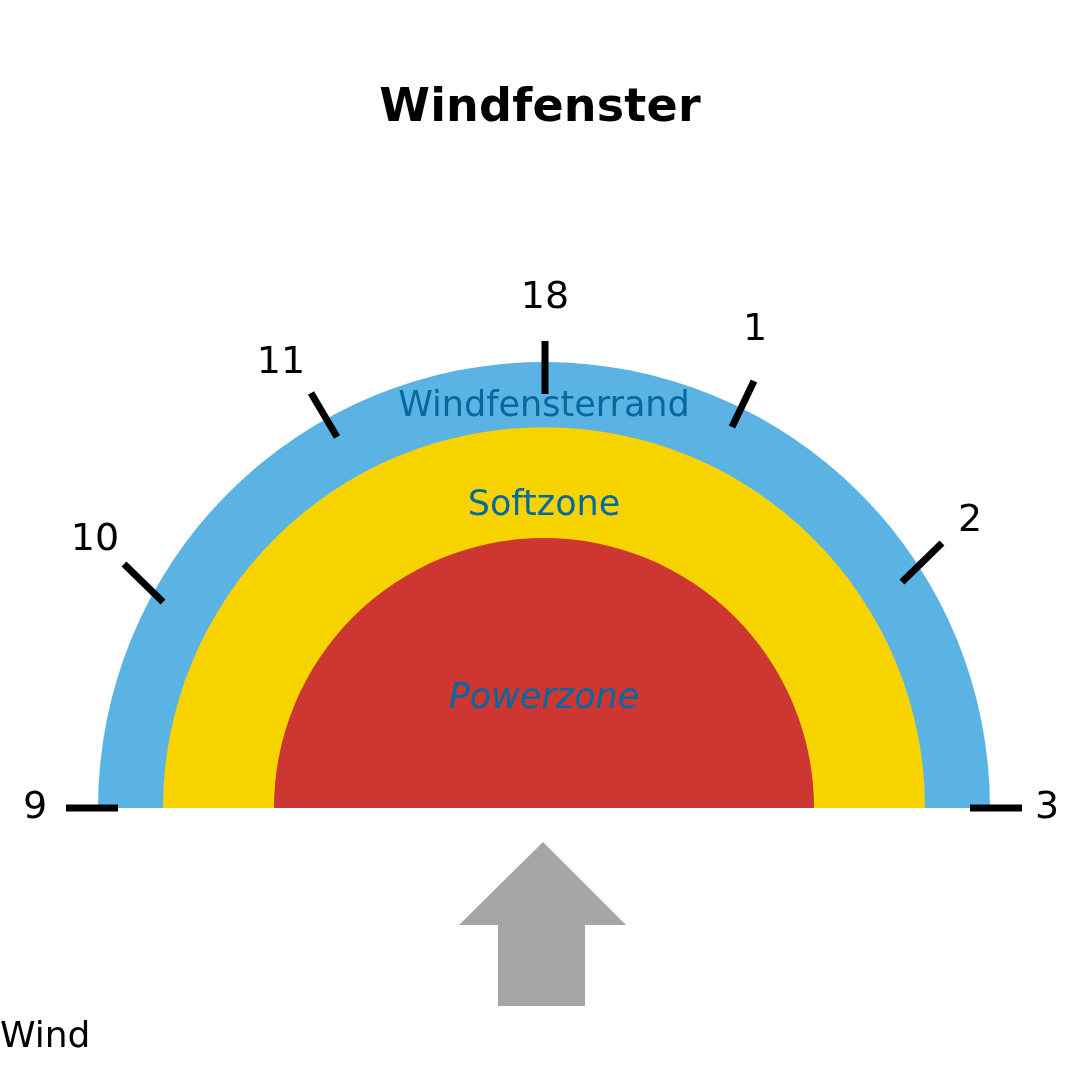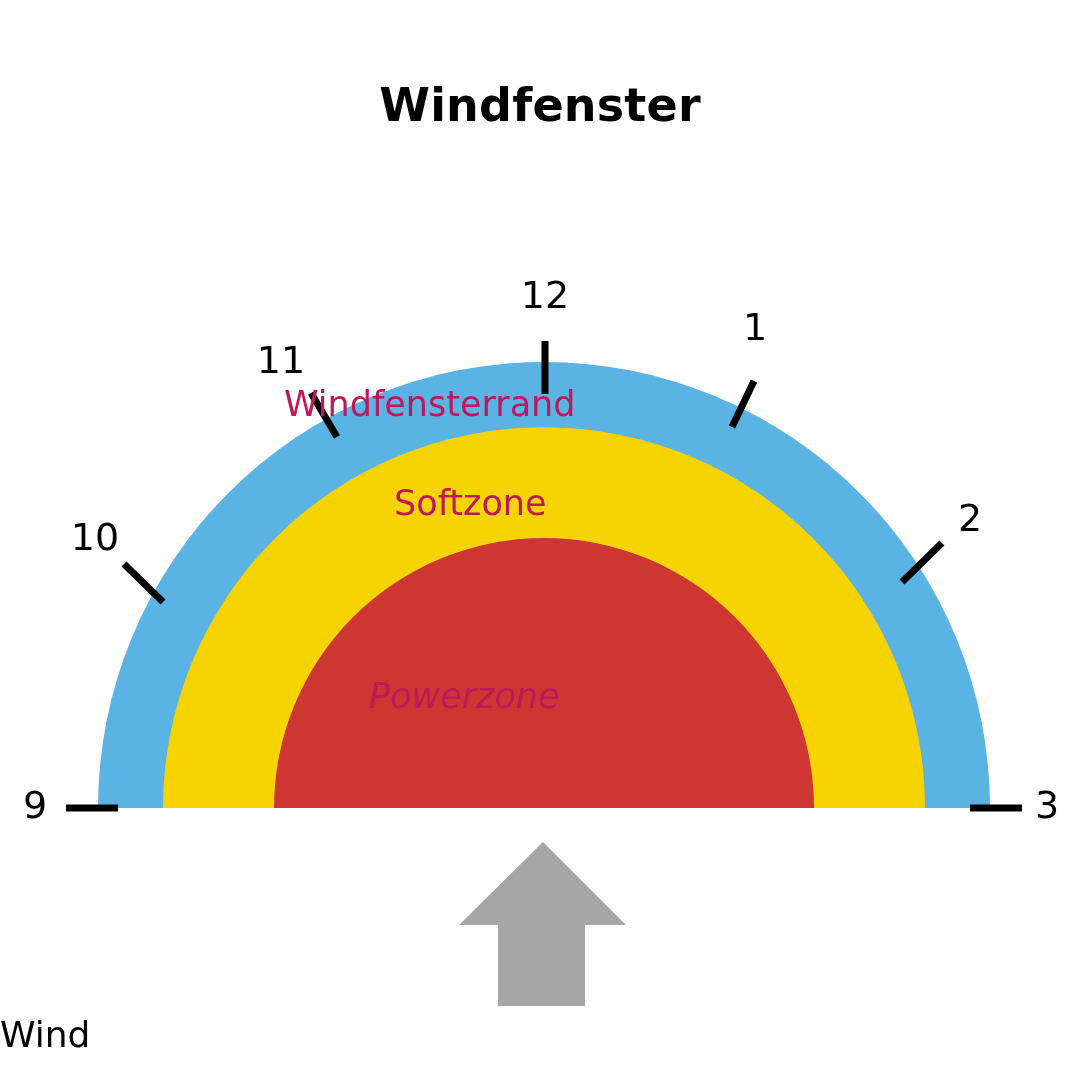--- a/index.html
+++ b/index.html
@@ -122,7 +122,7 @@
   <div class="clock-number" style="left:10px;  top:783px; width:50px;">9</div>
   <div class="clock-number" style="left:60px;  top:515px; width:70px;">10</div>
   <div class="clock-number" style="left:246px; top:338px; width:70px;text-align:center;">11</div>
-  <div class="clock-number" style="left:510px; top:273px; width:70px;">12</div>
+  <div class="clock-number" style="left:510px; top:273px; width:70px;">18</div>
   <div class="clock-number" style="left:730px; top:305px; width:50px;">1</div>
   <div class="clock-number" style="left:945px; top:496px; width:50px;">2</div>
   <div class="clock-number" style="left:1022px;top:783px; width:50px;">3</div>

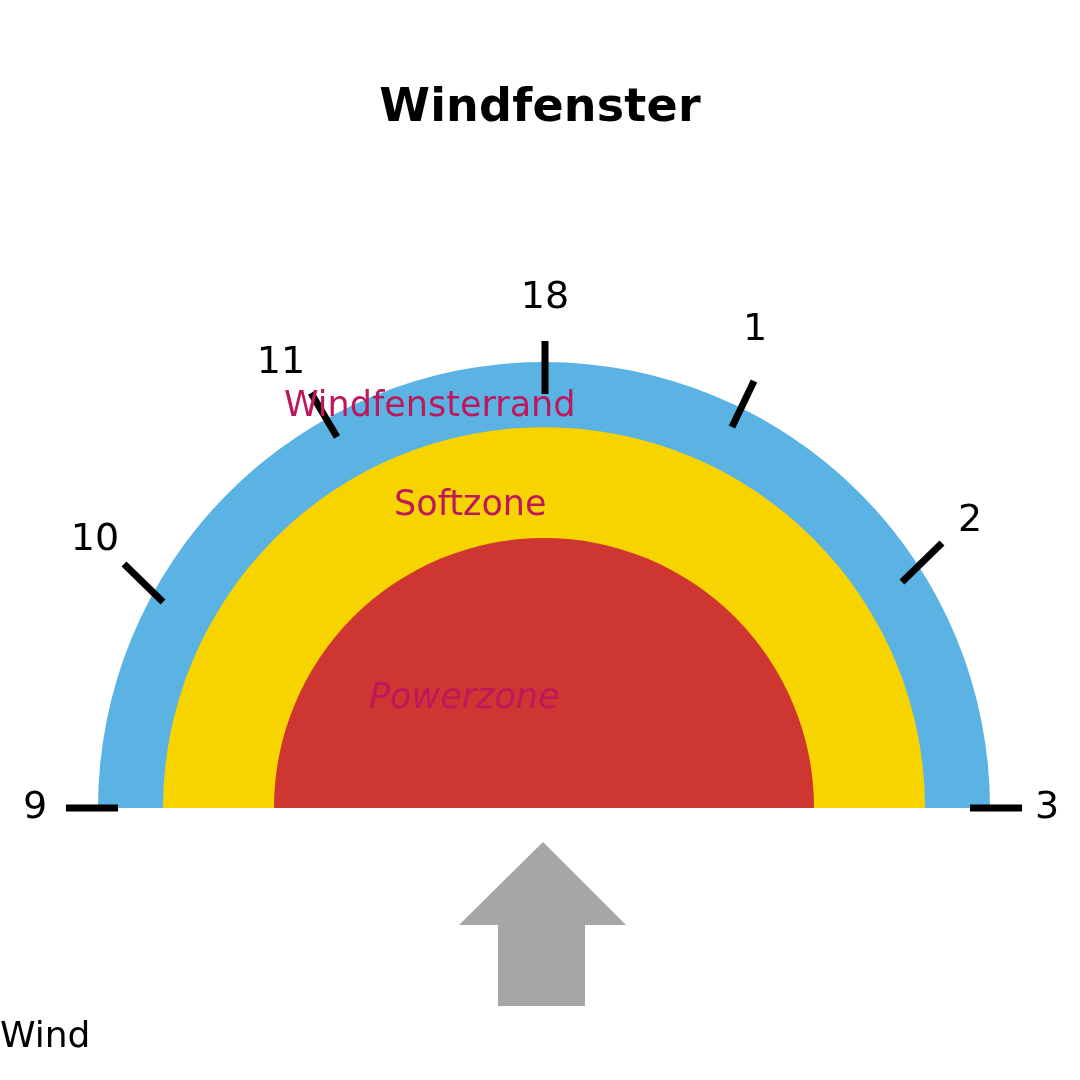--- a/index.html
+++ b/index.html
@@ -38,7 +38,8 @@
   }
   .zone-label {
     position: absolute;
-    color: #be185d;
+    text-align: center;
+    color: #0369a1;
     font-family: "DejaVu Sans", sans-serif;
     font-size: 35px;
     font-weight: normal;

